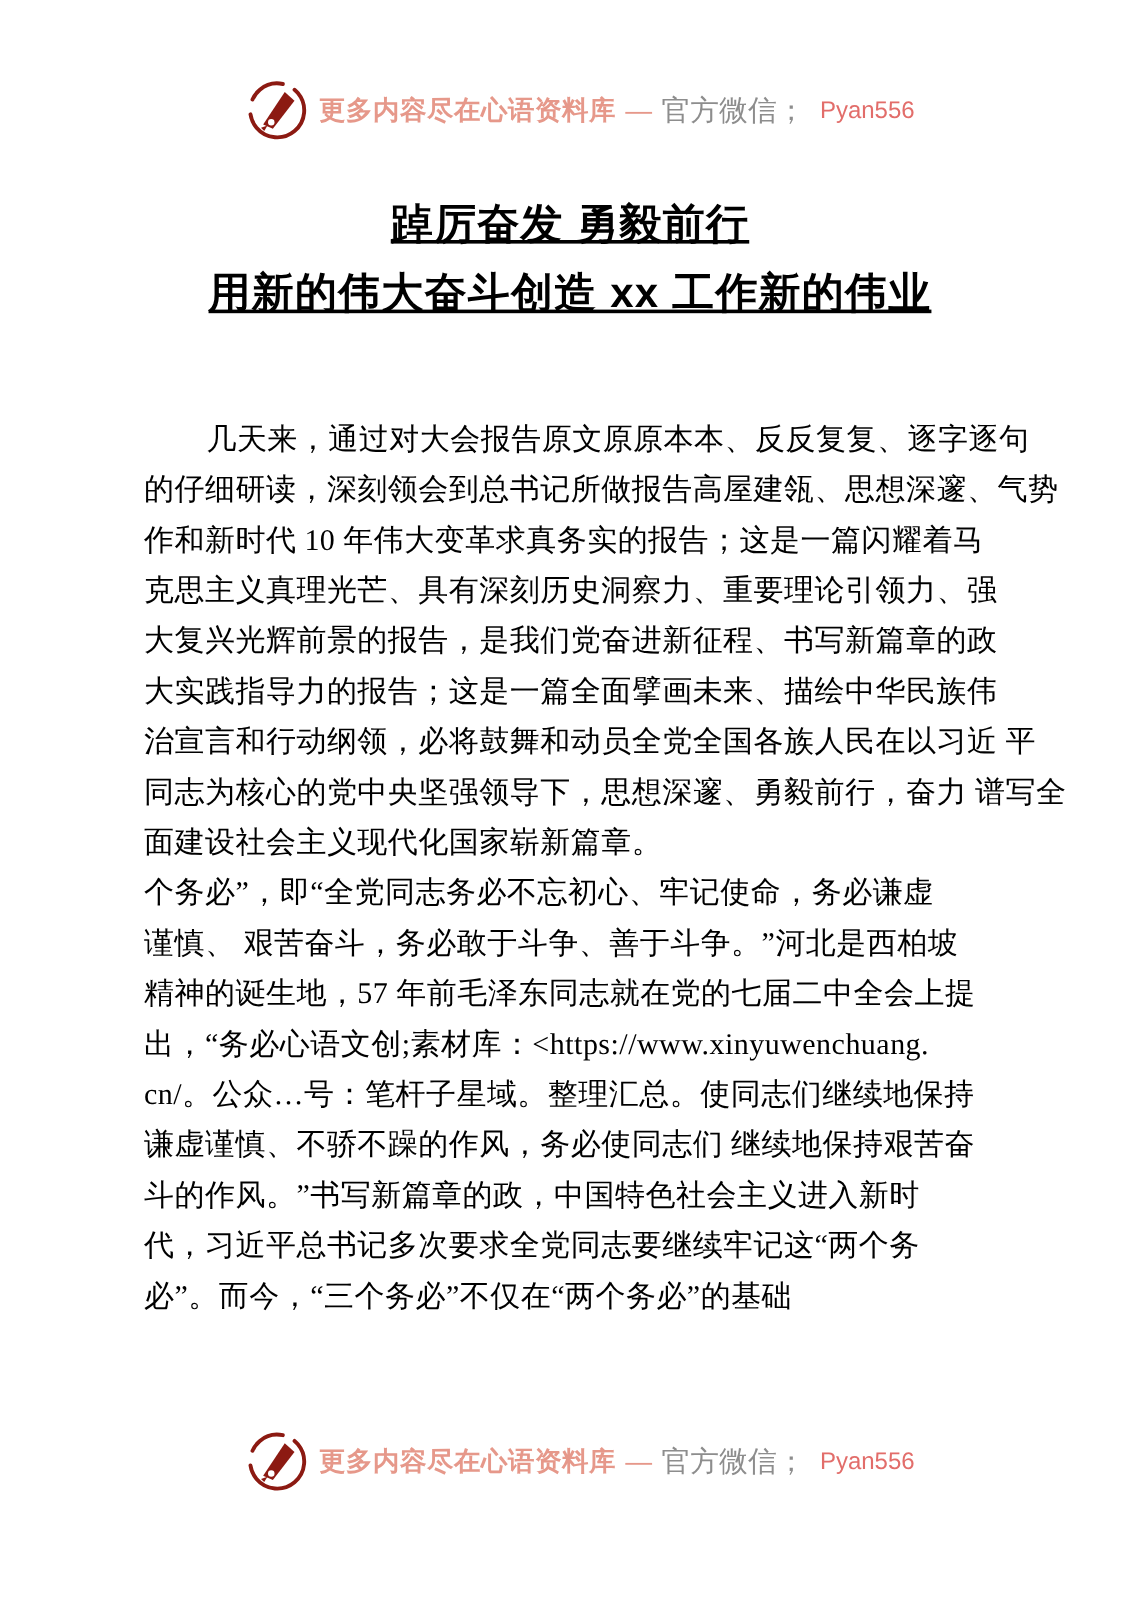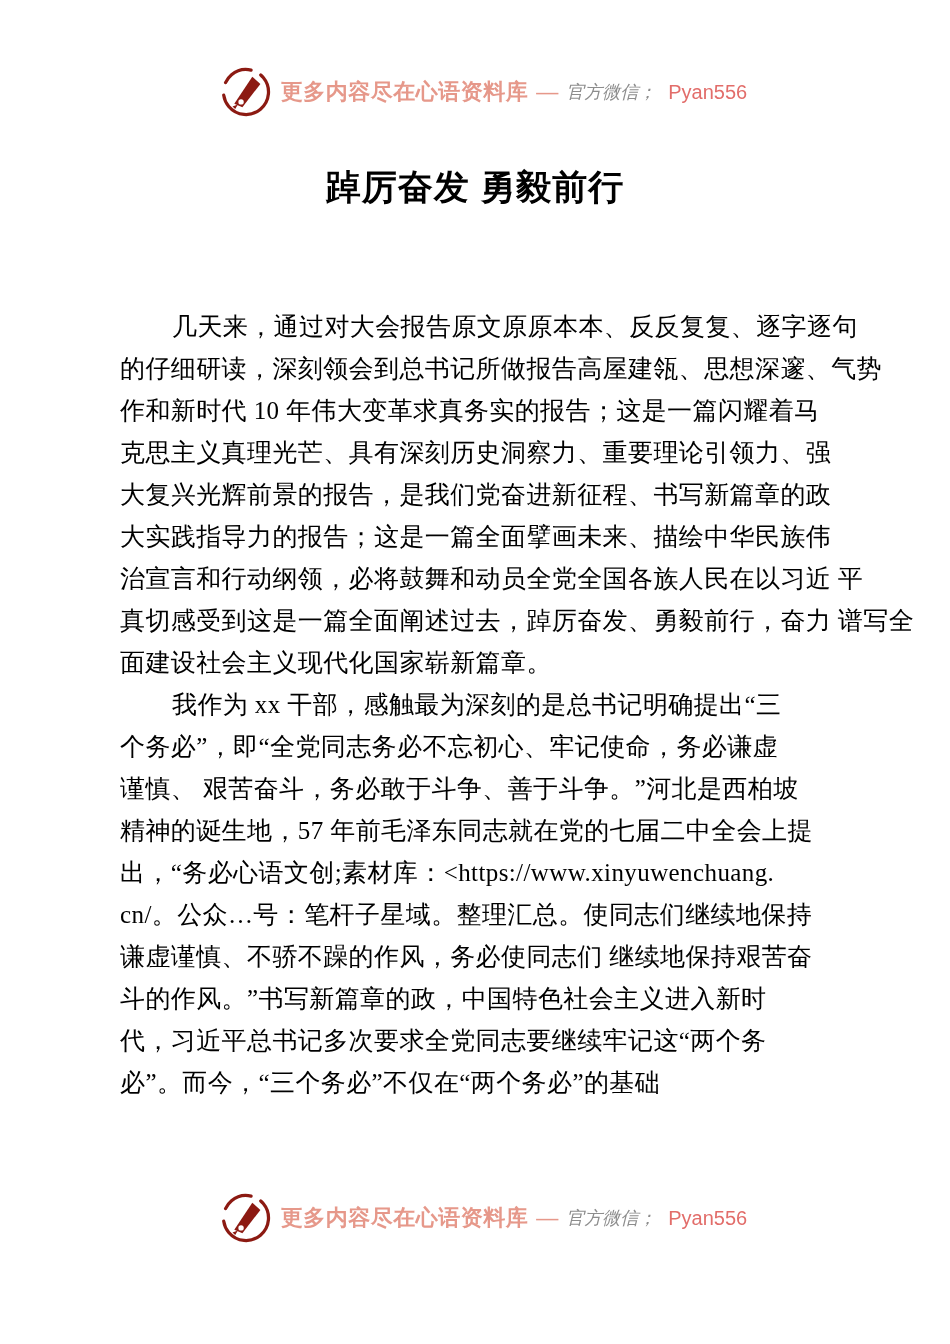--- a/index.html
+++ b/index.html
@@ -51,8 +51,7 @@
   }
   .wm-label {
     color: #8d8d8d;
-    font-size: 18px;
-    font-style: italic;
+    font-size: 24px;
     font-family: "Liberation Serif", serif;
     white-space: pre;
   }

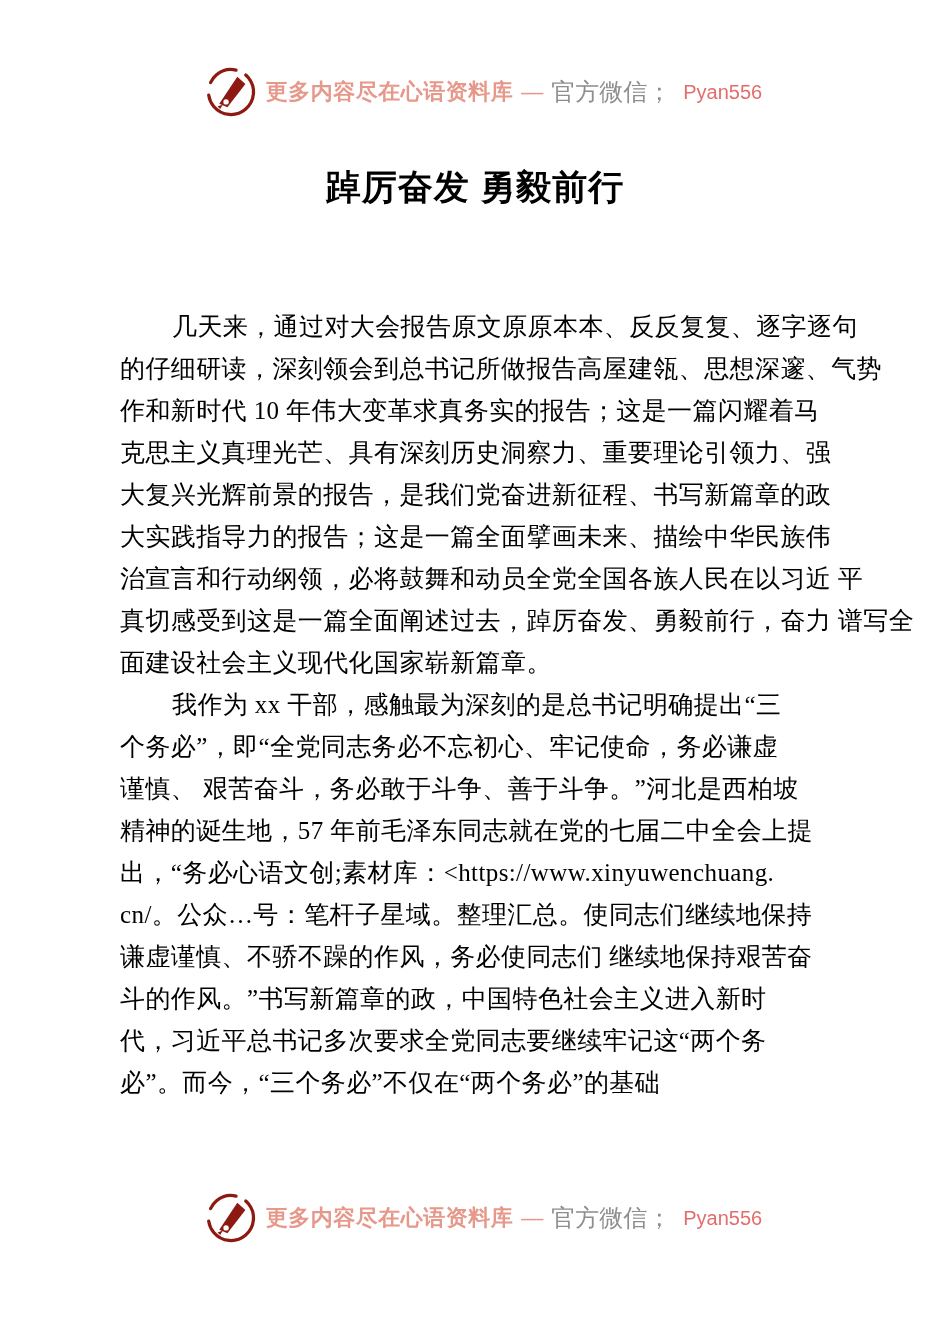--- a/index.html
+++ b/index.html
@@ -74,6 +74,7 @@
     font-weight: 900;
     font-size: 35px;
     letter-spacing: 1px;
+    text-decoration: underline;
   }
   .title-line {
     line-height: 58px;

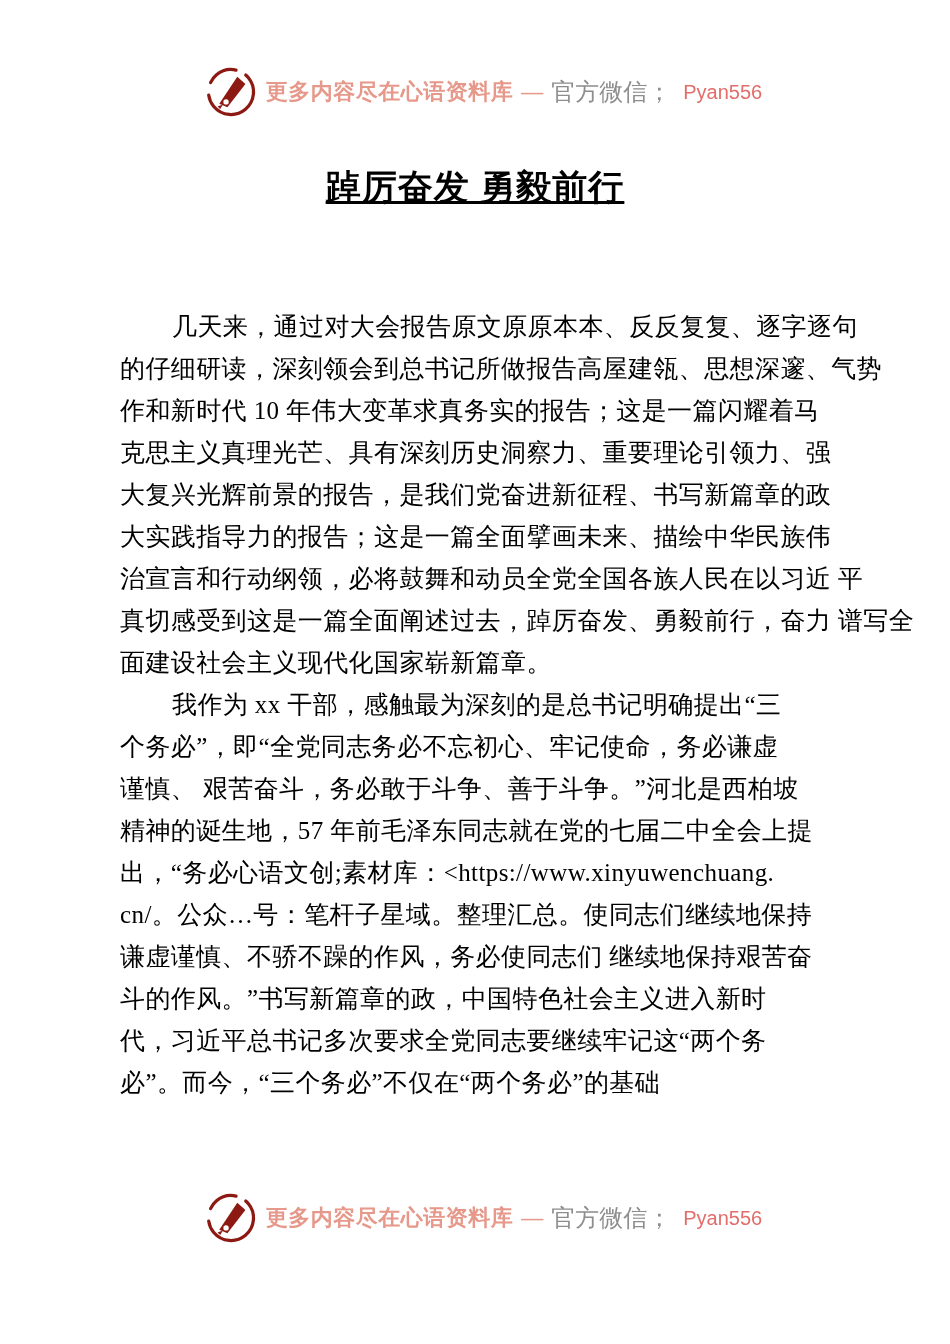--- a/index.html
+++ b/index.html
@@ -123,6 +123,7 @@
 
   <div class="title-block">
     <div class="title-line">踔厉奋发 勇毅前行</div>
+    <div class="title-line">用新的伟大奋斗创造 xx 工作新的伟业</div>
   </div>
 
   <div class="body-text">

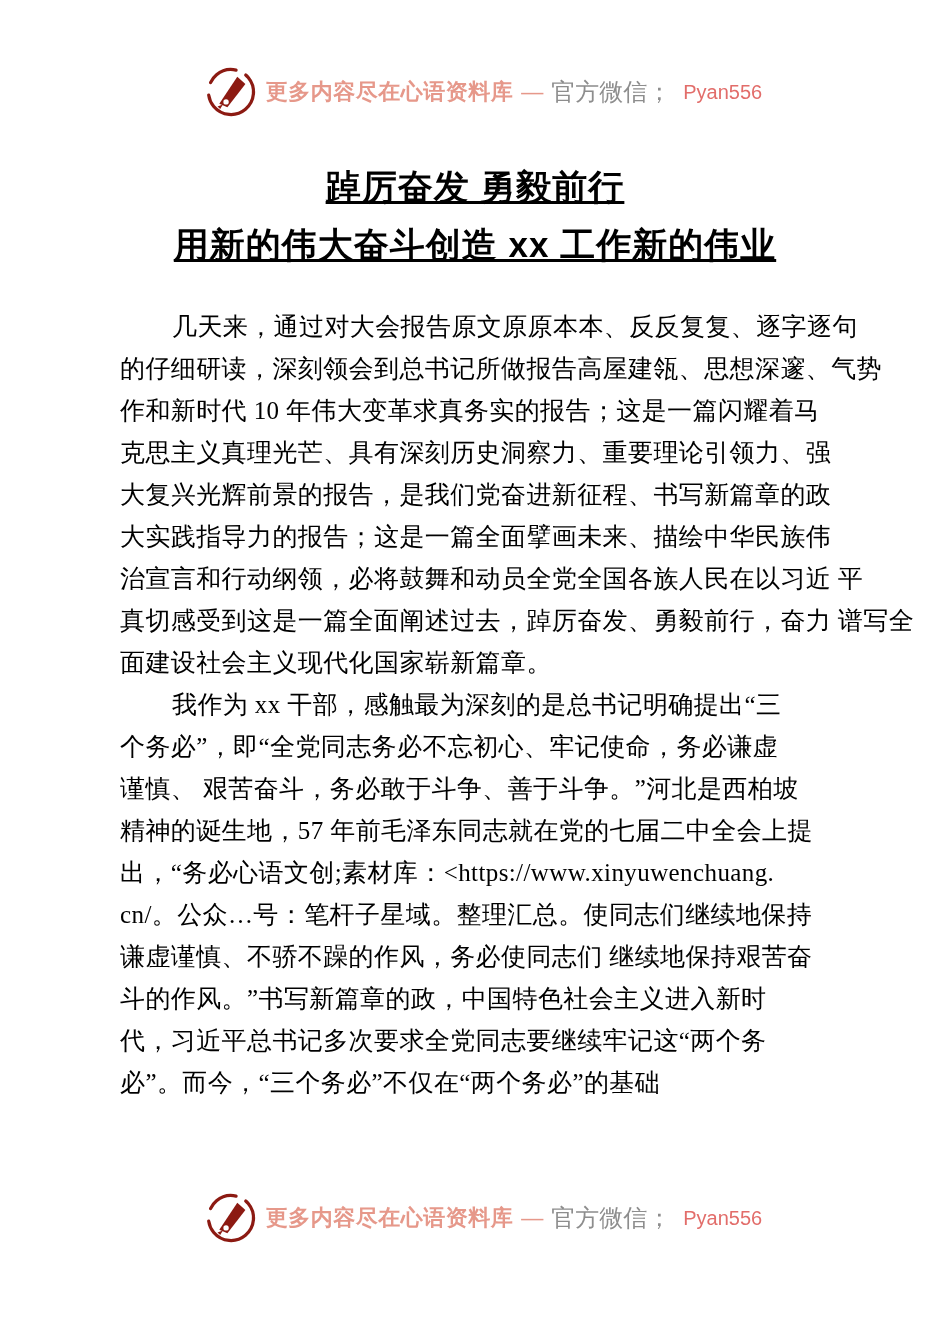--- a/index.html
+++ b/index.html
@@ -99,6 +99,7 @@
   }
   .body-line.indent {
     text-indent: 52px;
+    margin-top: 40px;
   }
 </style>
 </head>

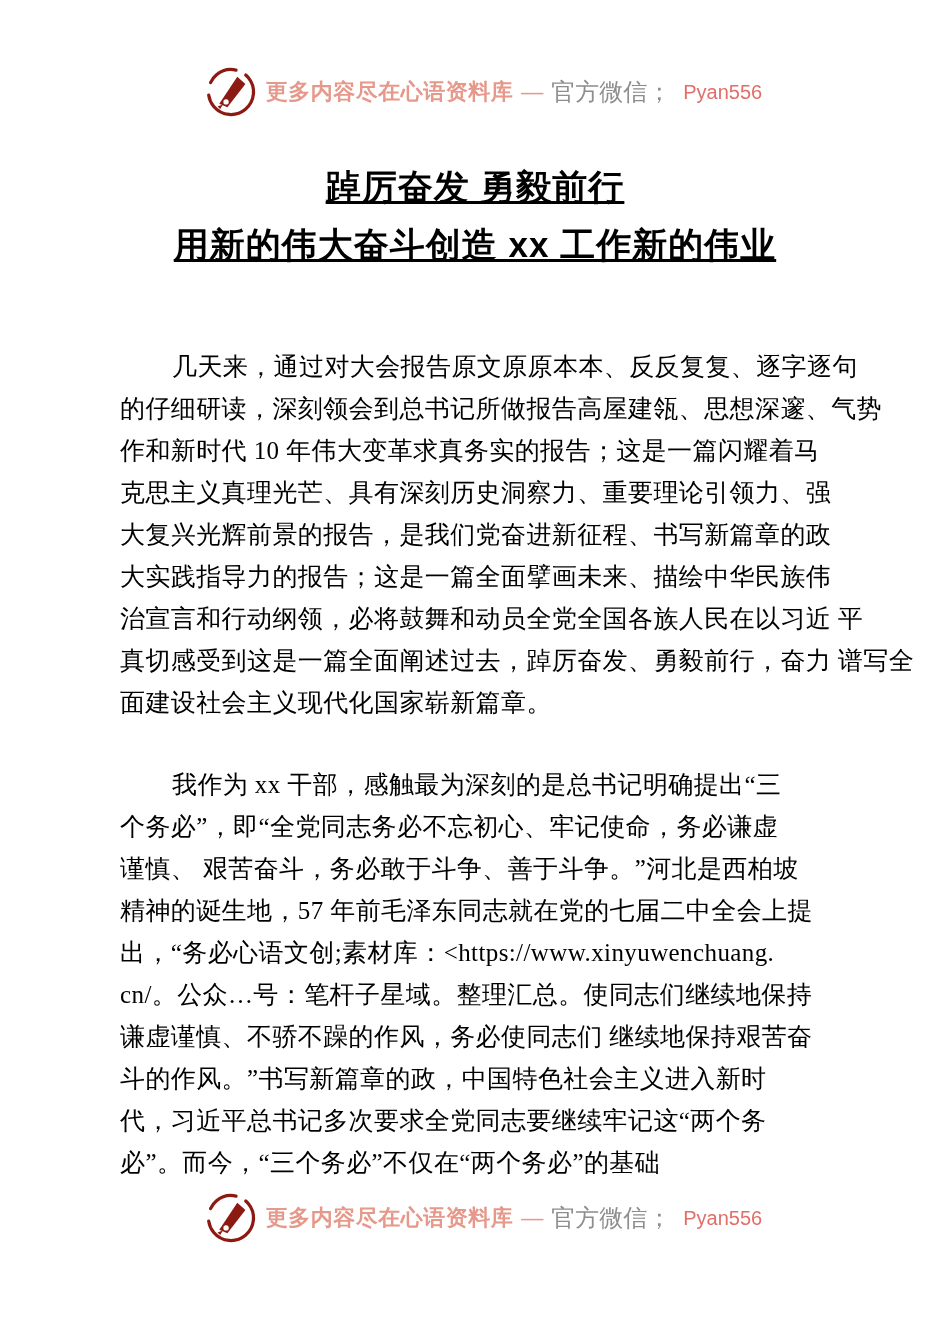--- a/index.html
+++ b/index.html
@@ -135,7 +135,7 @@
     <div class="body-line">大复兴光辉前景的报告，是我们党奋进新征程、书写新篇章的政</div>
     <div class="body-line">大实践指导力的报告；这是一篇全面擘画未来、描绘中华民族伟</div>
     <div class="body-line">治宣言和行动纲领，必将鼓舞和动员全党全国各族人民在以习近 平</div>
-    <div class="body-line">真切感受到这是一篇全面阐述过去，踔厉奋发、勇毅前行，奋力 谱写全</div>
+    <div class="body-line">同志为核心的党中央坚强领导下，思想深邃、勇毅前行，奋力 谱写全</div>
     <div class="body-line">面建设社会主义现代化国家崭新篇章。</div>
     <div class="body-line indent">我作为 xx 干部，感触最为深刻的是总书记明确提出“三</div>
     <div class="body-line">个务必”，即“全党同志务必不忘初心、牢记使命，务必谦虚</div>

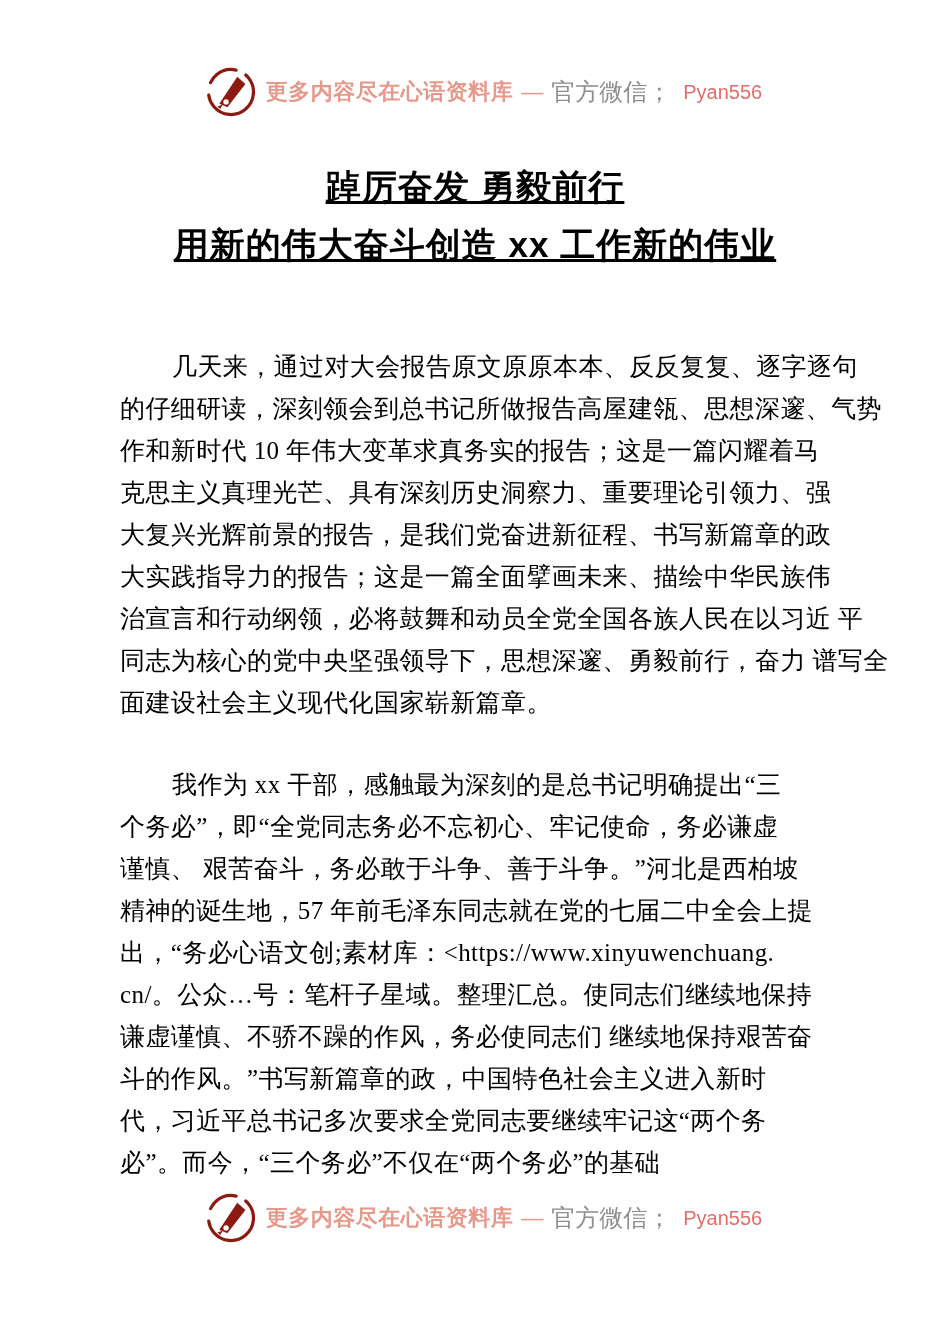--- a/index.html
+++ b/index.html
@@ -137,7 +137,6 @@
     <div class="body-line">治宣言和行动纲领，必将鼓舞和动员全党全国各族人民在以习近 平</div>
     <div class="body-line">同志为核心的党中央坚强领导下，思想深邃、勇毅前行，奋力 谱写全</div>
     <div class="body-line">面建设社会主义现代化国家崭新篇章。</div>
-    <div class="body-line indent">我作为 xx 干部，感触最为深刻的是总书记明确提出“三</div>
     <div class="body-line">个务必”，即“全党同志务必不忘初心、牢记使命，务必谦虚</div>
     <div class="body-line">谨慎、 艰苦奋斗，务必敢于斗争、善于斗争。”河北是西柏坡</div>
     <div class="body-line">精神的诞生地，57 年前毛泽东同志就在党的七届二中全会上提</div>

